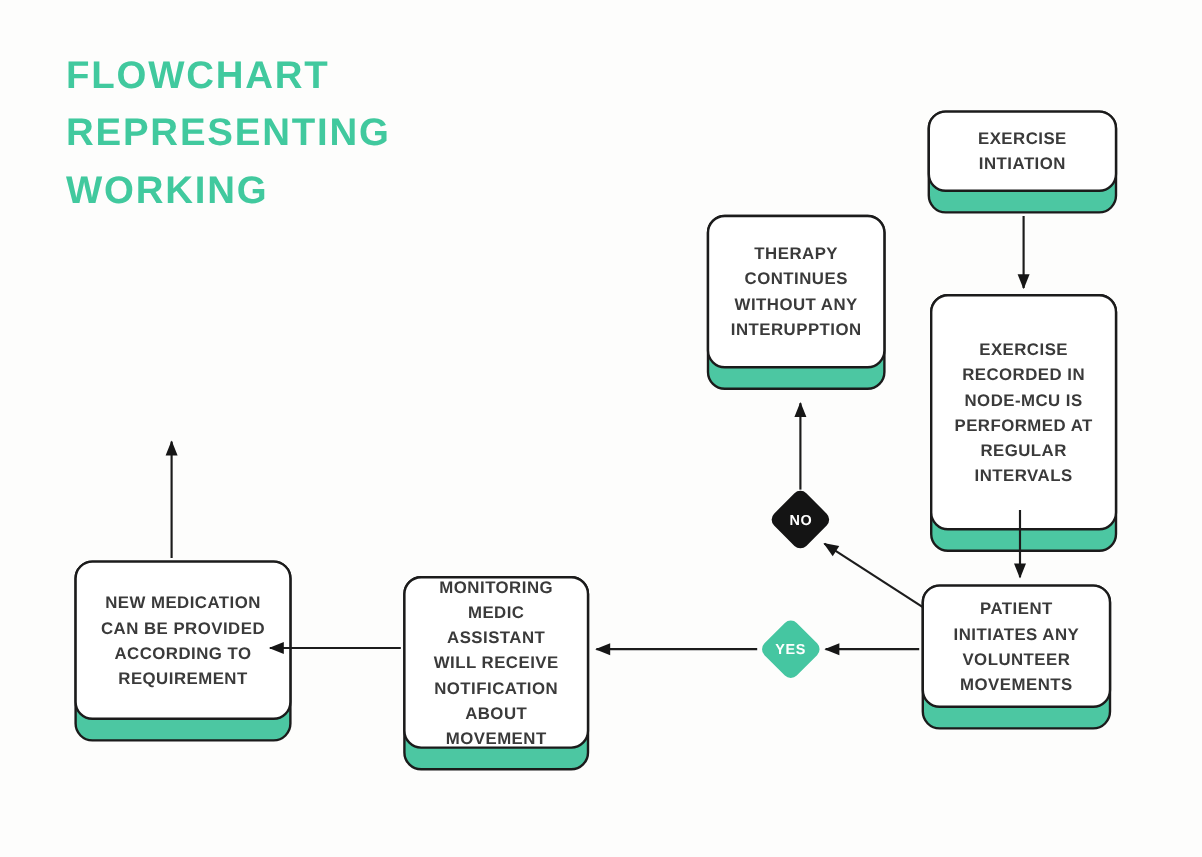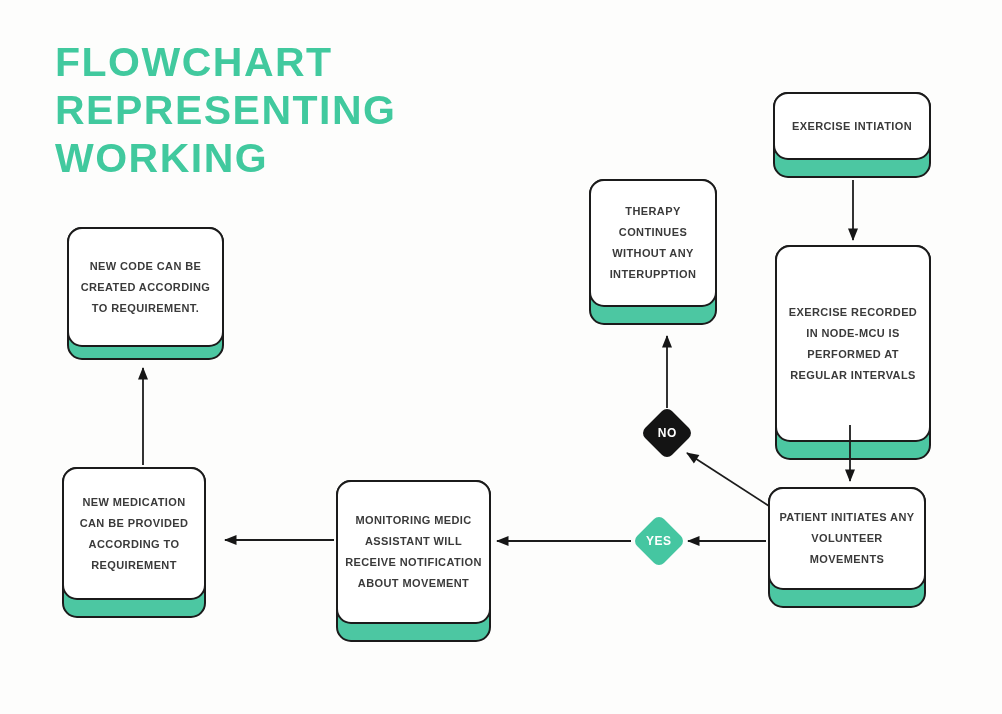--- a/index.html
+++ b/index.html
@@ -13,7 +13,7 @@
 
   .page-title {
     position: absolute; left: 55px; top: 38px; width: 390px;
-    font-size: 41px; line-height: 48px; font-weight: 700;
+    font-size: 32px; line-height: 48px; font-weight: 700;
     letter-spacing: 1.5px; color: var(--teal, #41c99e);
   }
 

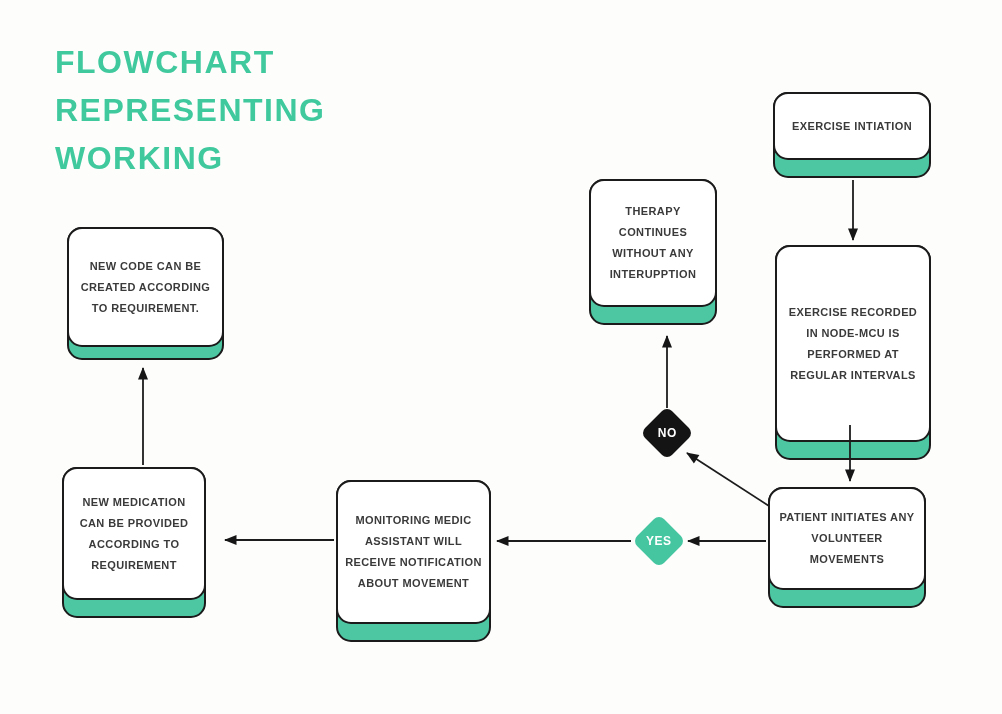--- a/index.html
+++ b/index.html
@@ -32,9 +32,9 @@
     box-sizing: border-box;
     display: flex; align-items: center; justify-content: center;
     text-align: center;
-    font-size: 11px; line-height: 21px; font-weight: 600;
+    font-size: 14px; line-height: 21px; font-weight: 600;
     letter-spacing: 0.4px; color: #3a3a3a;
-    padding: 4px 5px;
+    padding: 4px 16px;
   }
   .node-card.tight { bottom: 13px; }
 

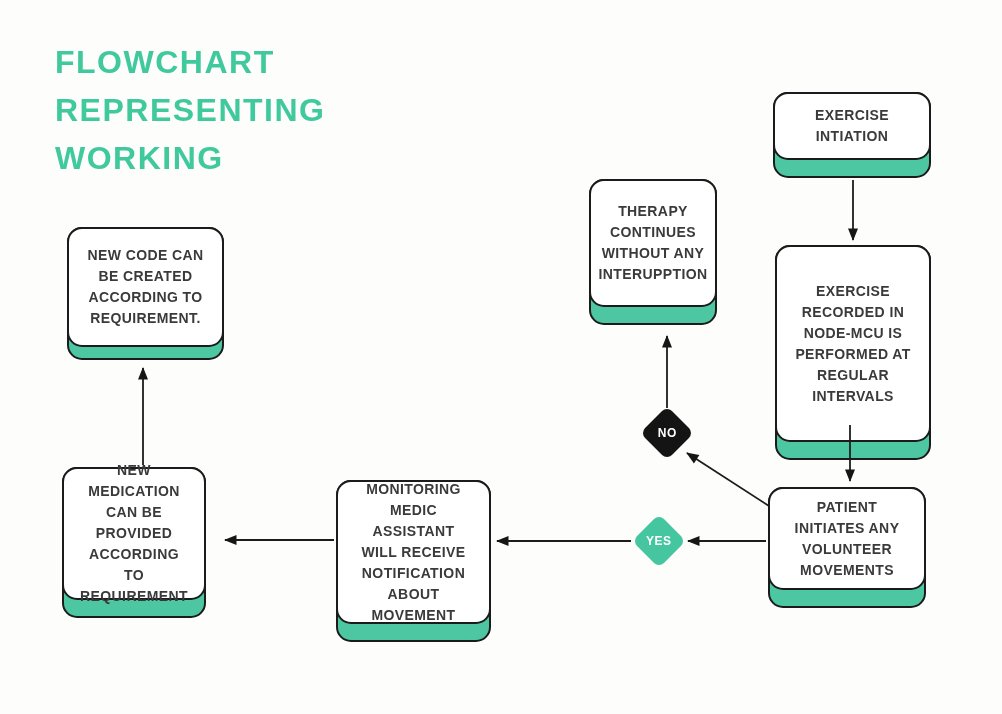--- a/index.html
+++ b/index.html
@@ -95,7 +95,7 @@
     <div class="node-card">PATIENT INITIATES ANY VOLUNTEER MOVEMENTS</div>
   </div>
 
-  <div class="node" style="left:589px; top:179px; width:128px; height:146px;">
+  <div class="node" style="left:589px; top:179px; width:149px; height:146px;">
     <div class="node-base"></div>
     <div class="node-card">THERAPY CONTINUES WITHOUT ANY INTERUPPTION</div>
   </div>

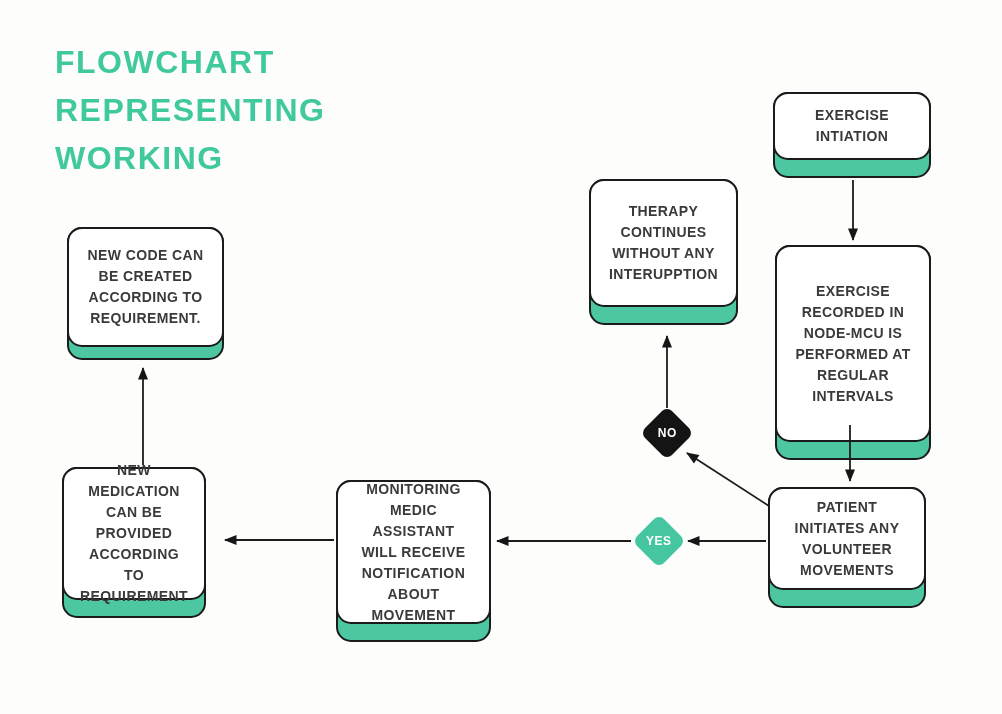--- a/index.html
+++ b/index.html
@@ -110,10 +110,6 @@
     <div class="node-card">NEW MEDICATION CAN BE PROVIDED ACCORDING TO REQUIREMENT</div>
   </div>
 
-  <div class="node" style="left:67px; top:227px; width:157px; height:133px;">
-    <div class="node-base"></div>
-    <div class="node-card tight">NEW CODE CAN BE CREATED ACCORDING TO REQUIREMENT.</div>
-  </div>
 
   <div class="diamond no" style="left:648px; top:414px;">
     <span class="diamond-label">NO</span>

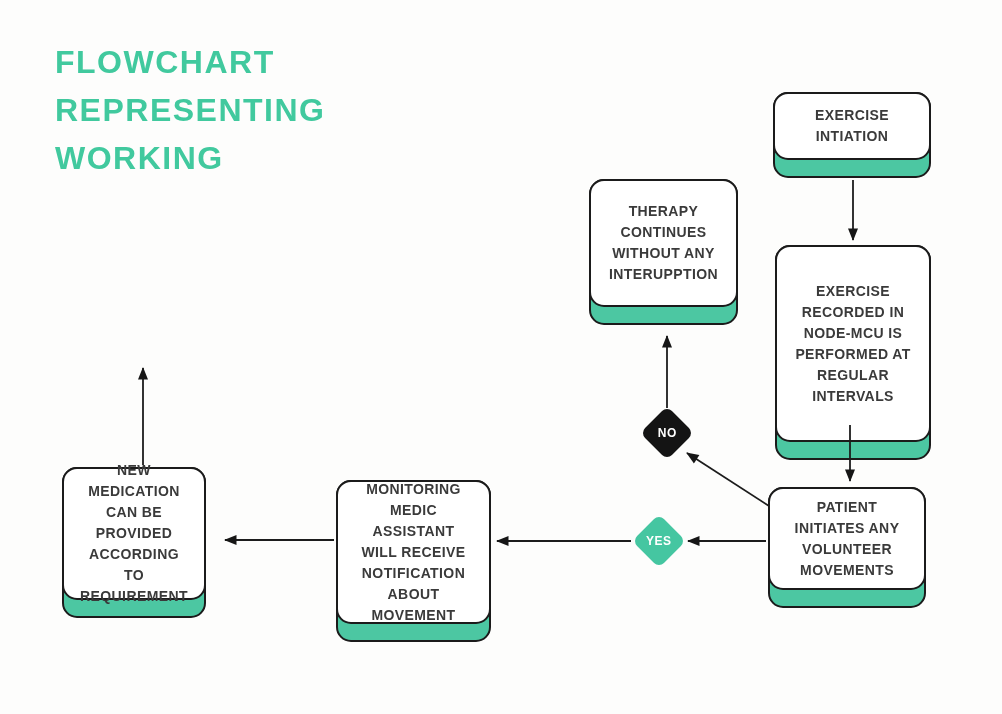--- a/index.html
+++ b/index.html
@@ -105,7 +105,7 @@
     <div class="node-card">MONITORING MEDIC ASSISTANT WILL RECEIVE NOTIFICATION ABOUT MOVEMENT</div>
   </div>
 
-  <div class="node" style="left:62px; top:467px; width:144px; height:151px;">
+  <div class="node" style="left:62px; top:467px; width:181px; height:151px;">
     <div class="node-base"></div>
     <div class="node-card">NEW MEDICATION CAN BE PROVIDED ACCORDING TO REQUIREMENT</div>
   </div>

